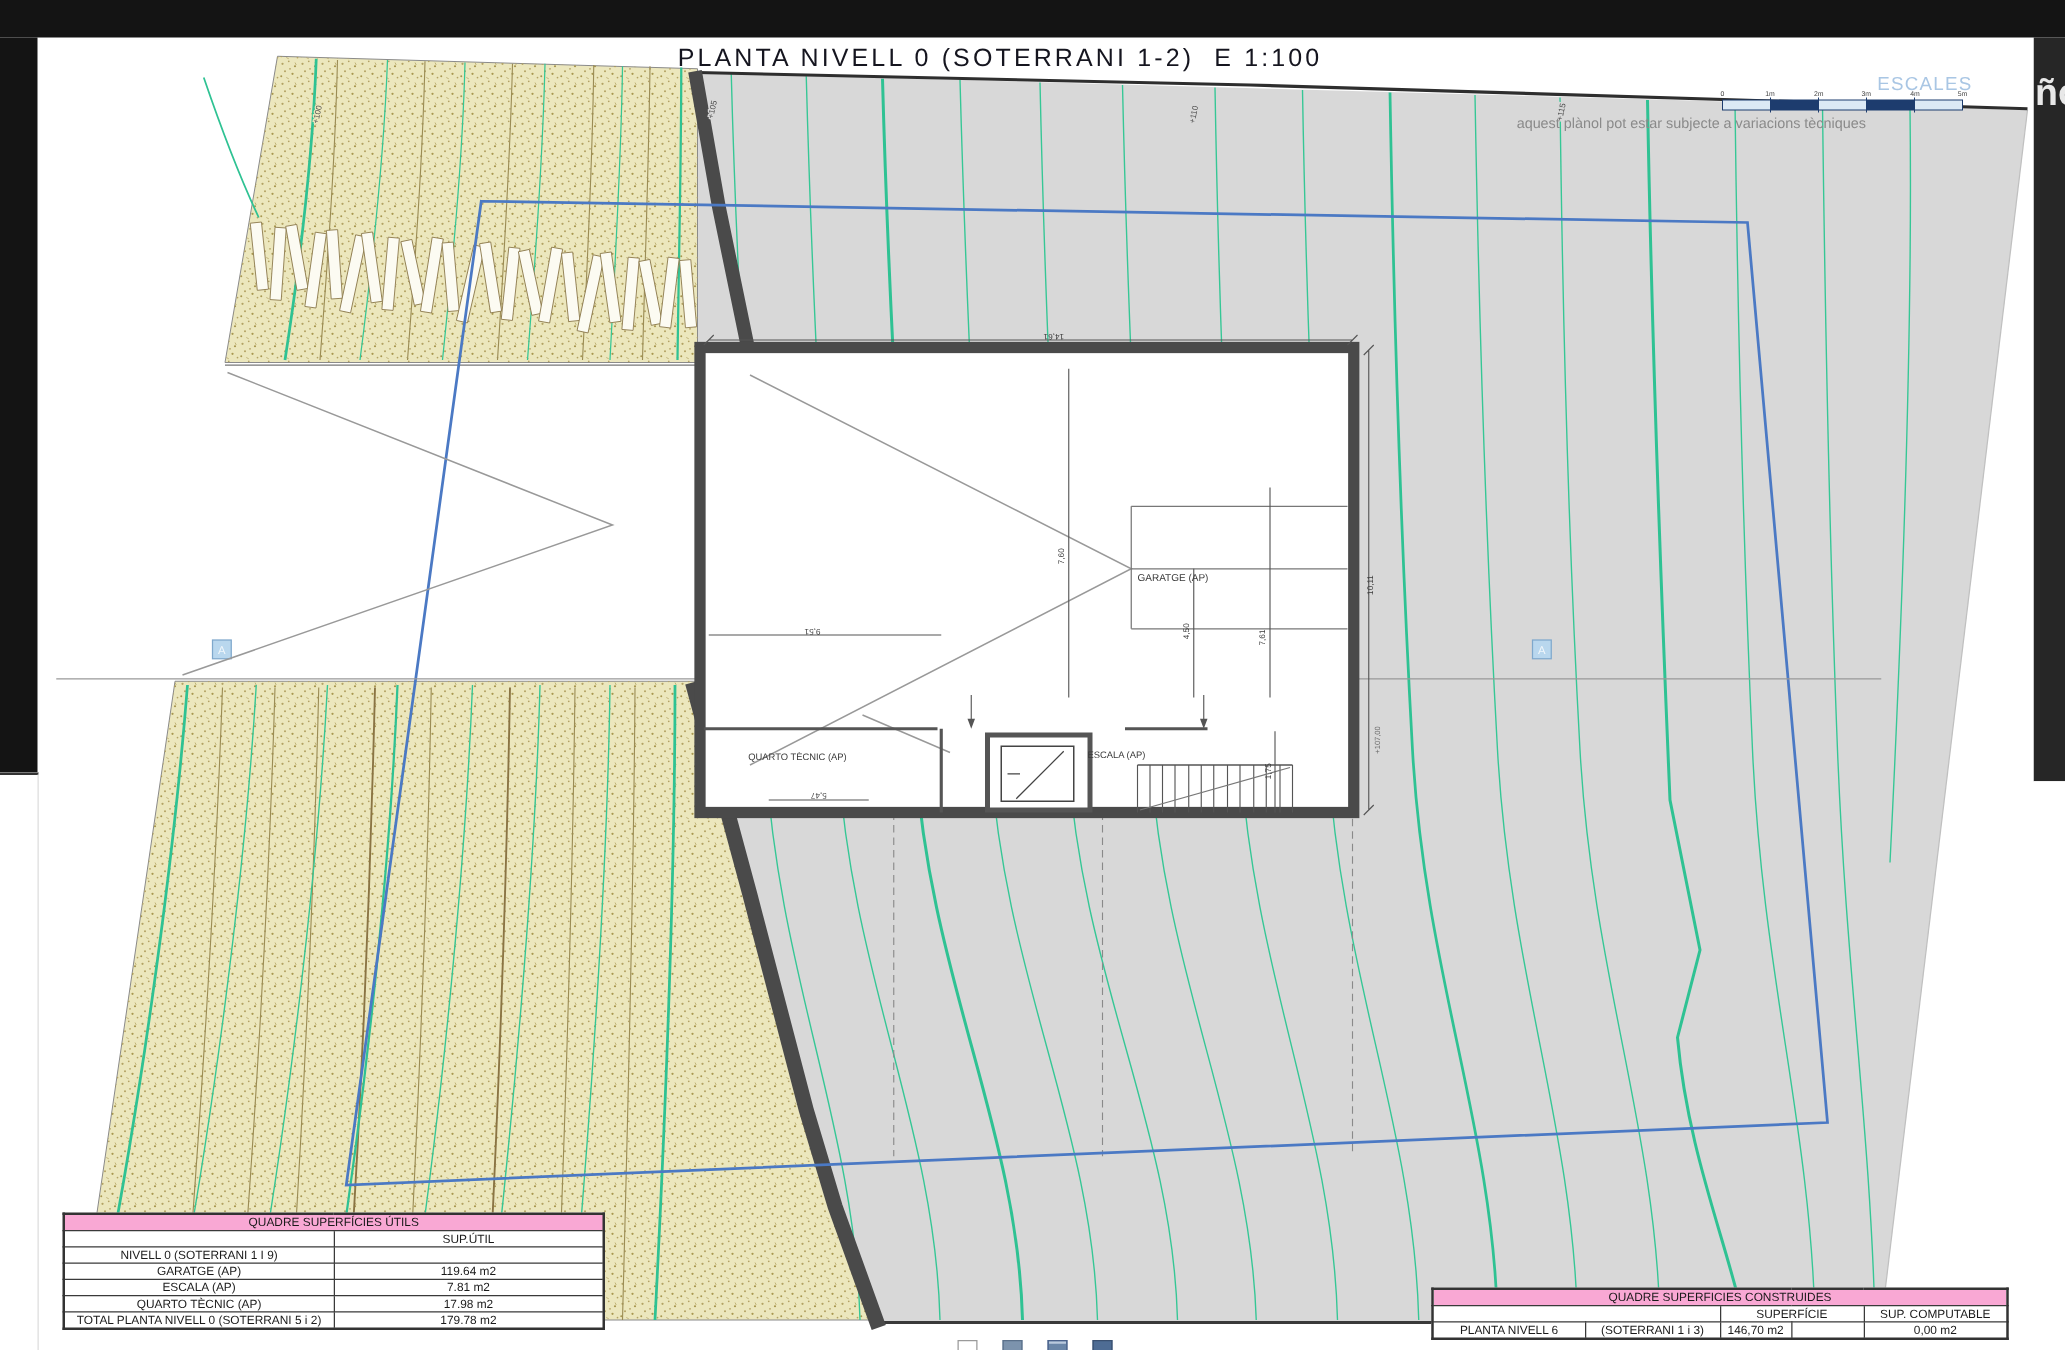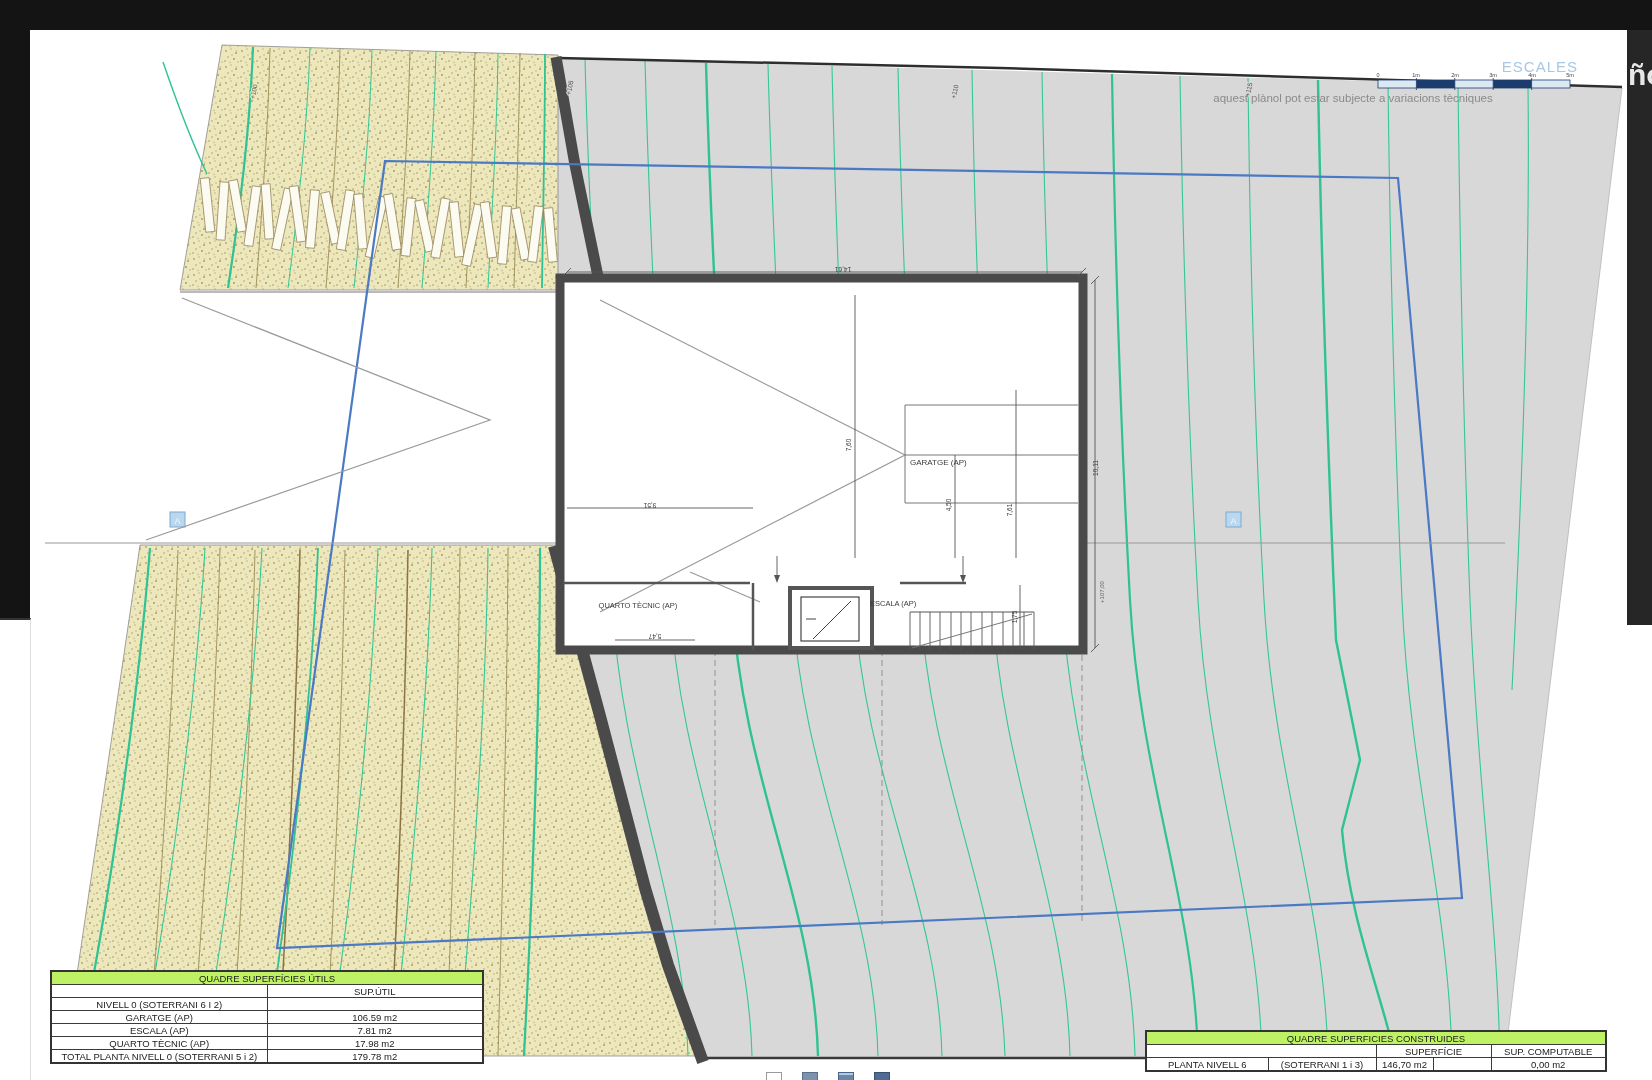--- a/index.html
+++ b/index.html
@@ -249,6 +249,7 @@
     </g>
   </svg>
 
+  <div class="plan-title">PLANTA NIVELL 0 (SOTERRANI 1-2)  E 1:100</div>
 
   <table class="tbl utils-table" style="border:2px solid #333;">
     <colgroup>

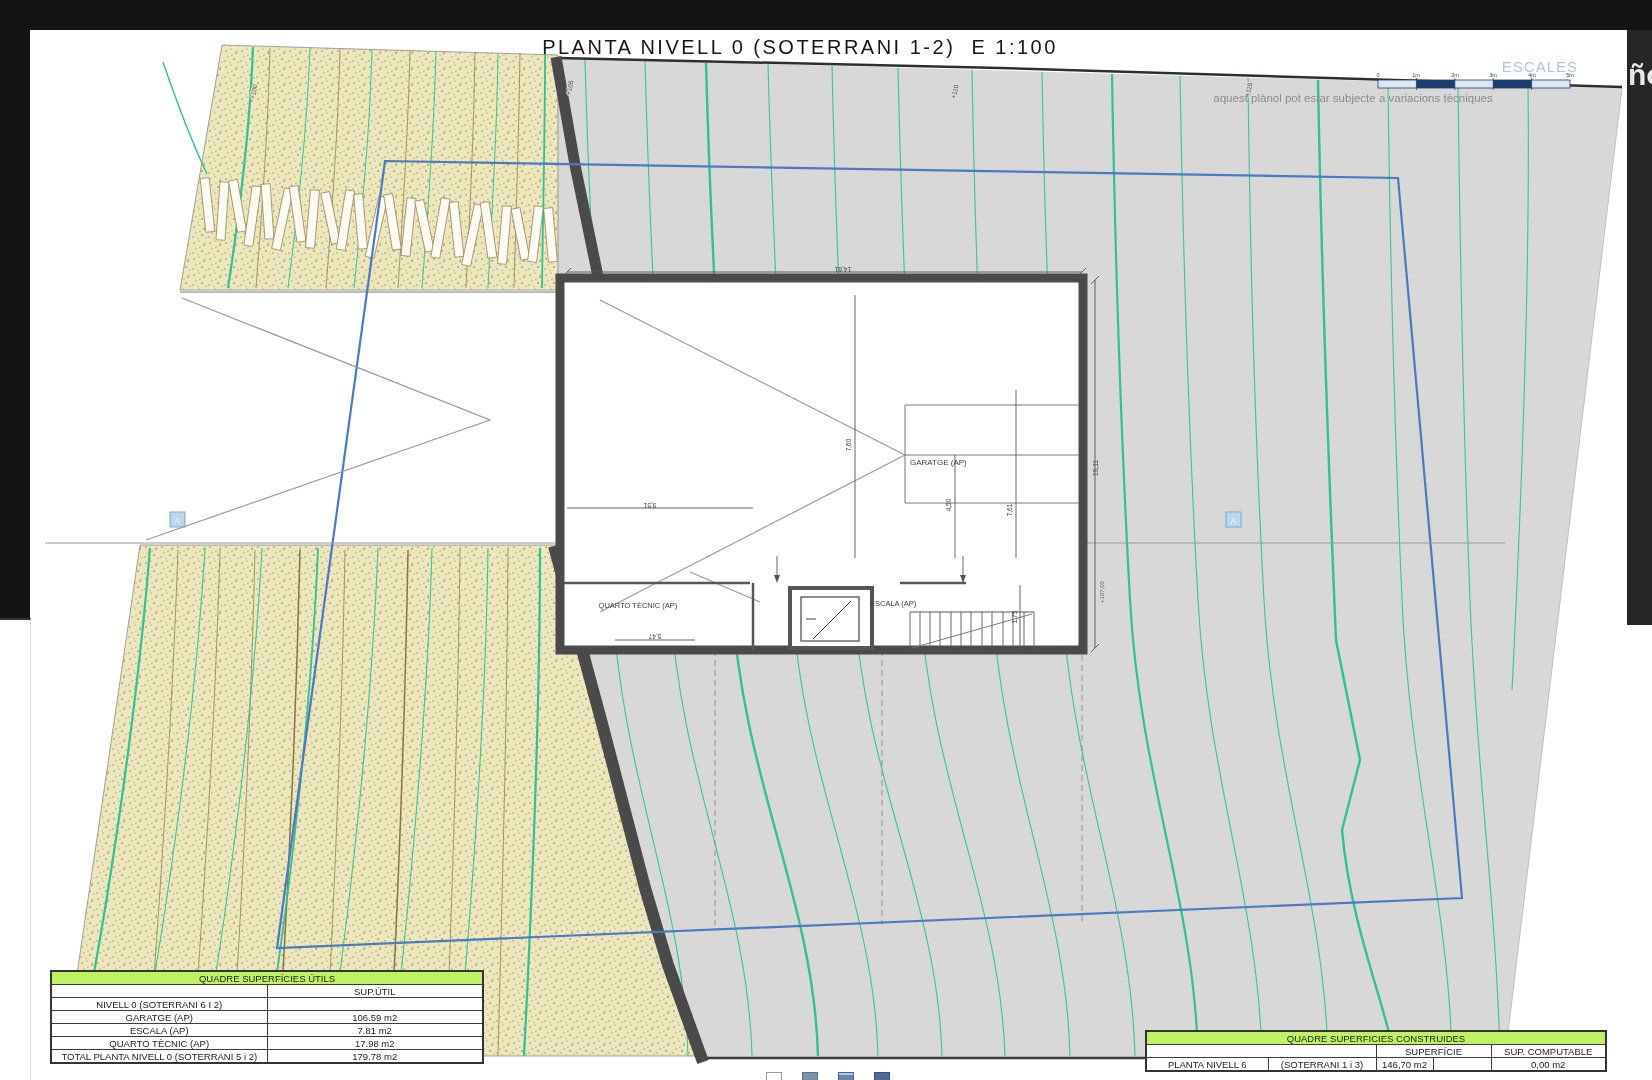--- a/index.html
+++ b/index.html
@@ -20,7 +20,7 @@
   table{border-collapse:collapse;table-layout:fixed;font-size:9.5px;color:#1a1a1a;background:#fff;}
   td{border:1px solid #3a3a3a;text-align:center;padding:0 2px;height:12px;overflow:hidden;white-space:nowrap;}
   .tbl{position:absolute;z-index:6;}
-  .tbl-title td{background:#bef264;}
+  .tbl-title td{background:#f9a8d4;}
   .utils-table{left:50px;top:970px;}
   .constr-table{left:1145px;top:1030px;}
   .thumbs{position:absolute;left:766px;top:1072px;z-index:6;display:flex;gap:20px;}

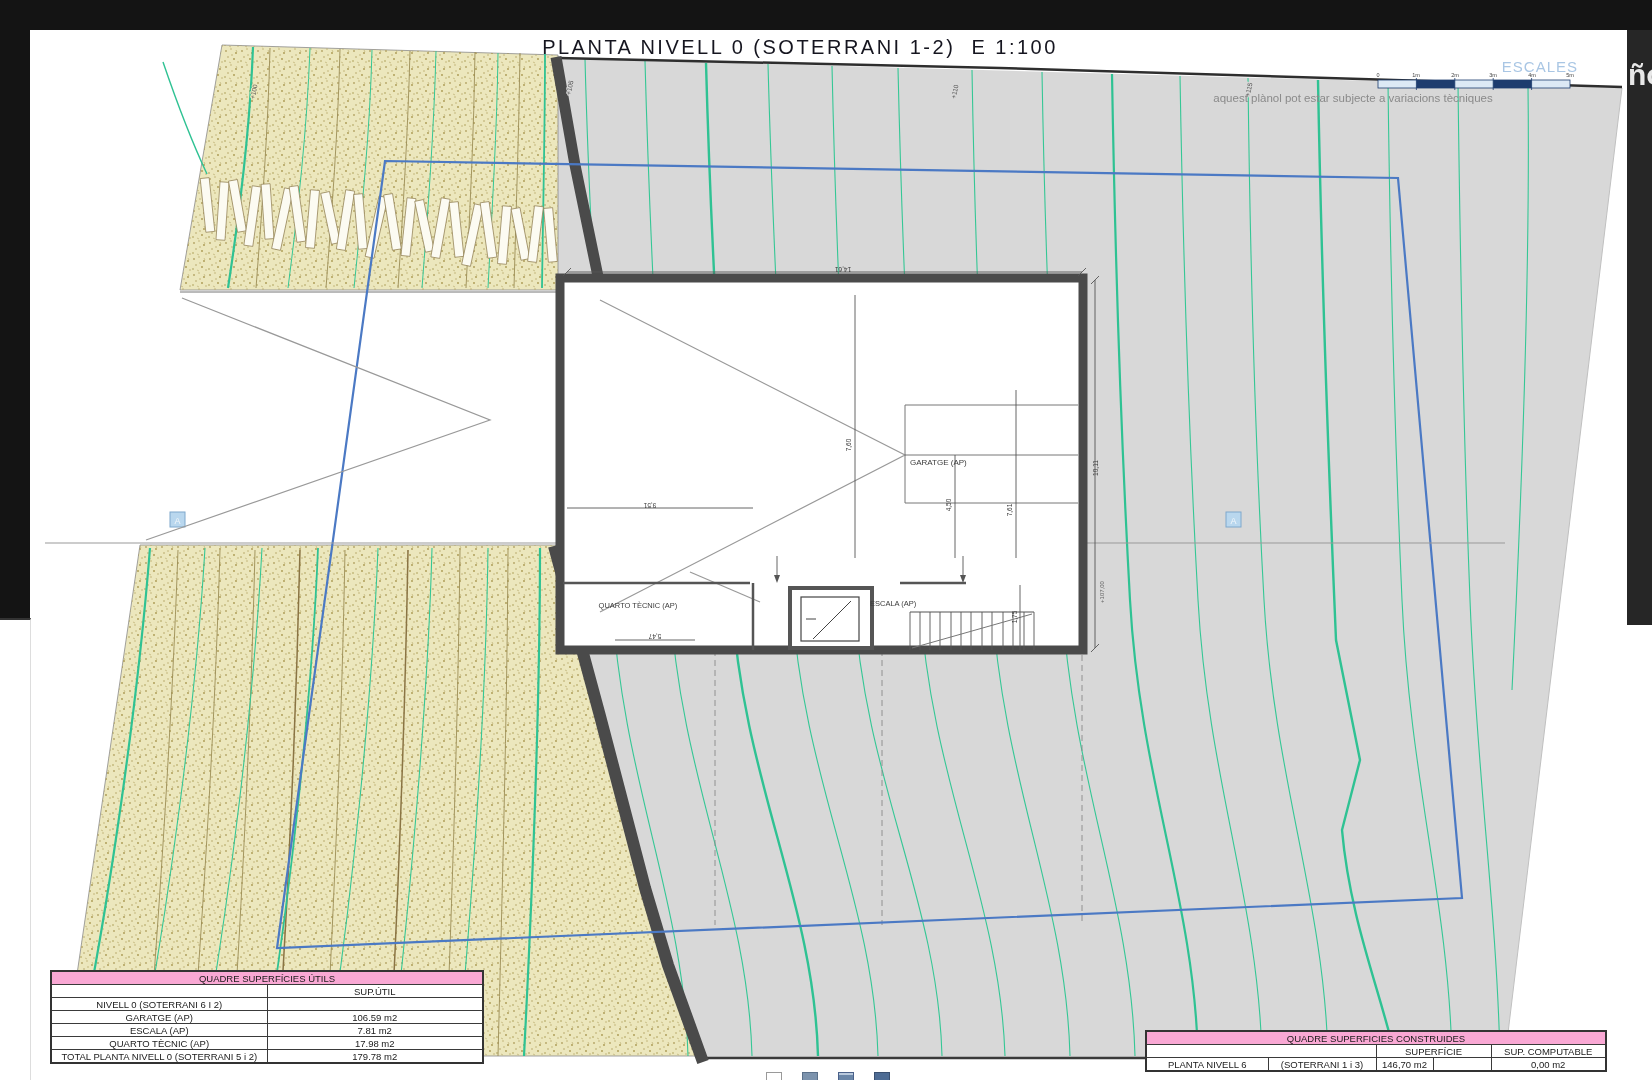--- a/index.html
+++ b/index.html
@@ -265,7 +265,7 @@
         <td>SUP.ÚTIL</td>
         </tr>
     <tr>
-      <td>NIVELL 0 (SOTERRANI 6 I 2)</td>
+      <td>NIVELL 0 (SOTERRANI 1 I 9)</td>
       <td></td>
         </tr>
     <tr>

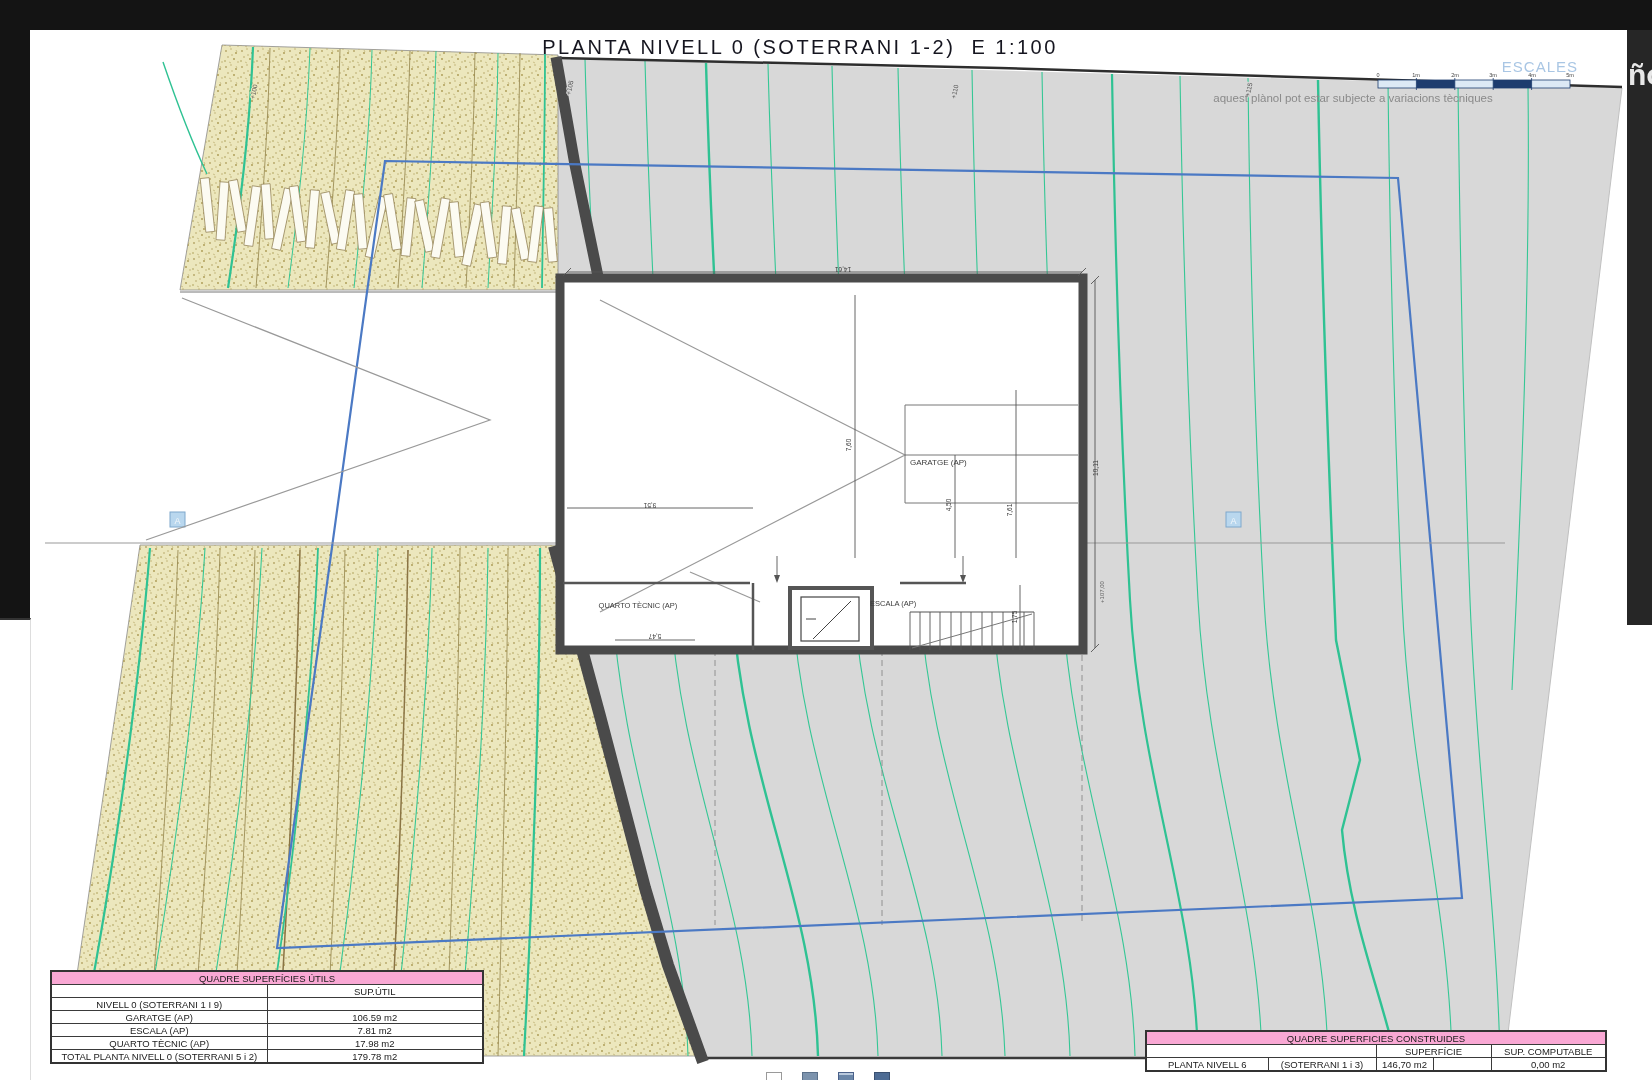--- a/index.html
+++ b/index.html
@@ -270,7 +270,7 @@
         </tr>
     <tr>
       <td>GARATGE (AP)</td>
-      <td>106.59 m2</td>
+      <td>119.64 m2</td>
         </tr>
     <tr>
       <td>ESCALA (AP)</td>

